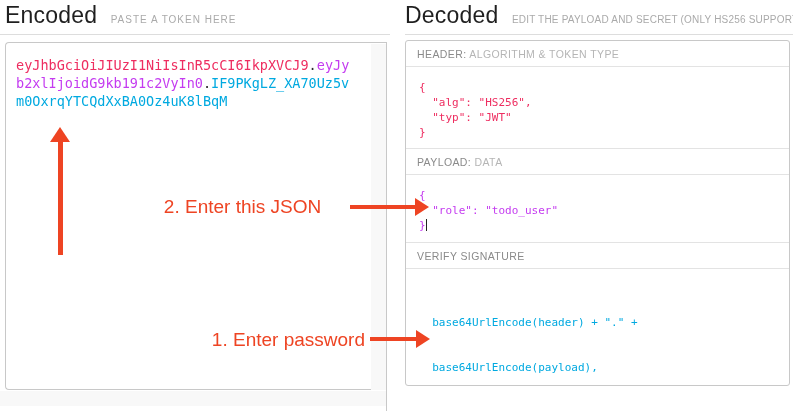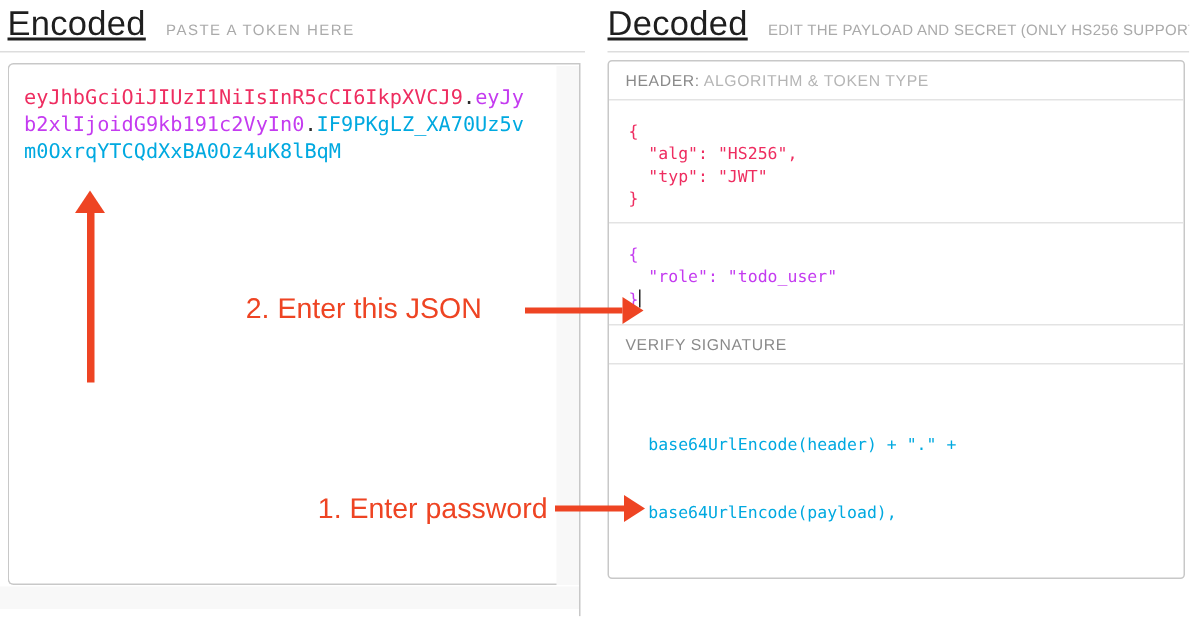--- a/index.html
+++ b/index.html
@@ -8,7 +8,7 @@
 
   
   .col-head{position:absolute;top:2px;height:30px;white-space:nowrap;}
-  .col-head .h1{font-size:23px;color:#1f1f1f;letter-spacing:.2px;text-decoration:underline;}
+  .col-head .h1{font-size:23px;color:#1f1f1f;letter-spacing:.2px;}
   .col-head .hsub{font-size:10px;color:#aaa;letter-spacing:1px;margin-left:9px;text-align:right;}
   .col-head .hsub.tight{letter-spacing:.2px;}
   .hr{position:absolute;height:1px;background:#ddd;}

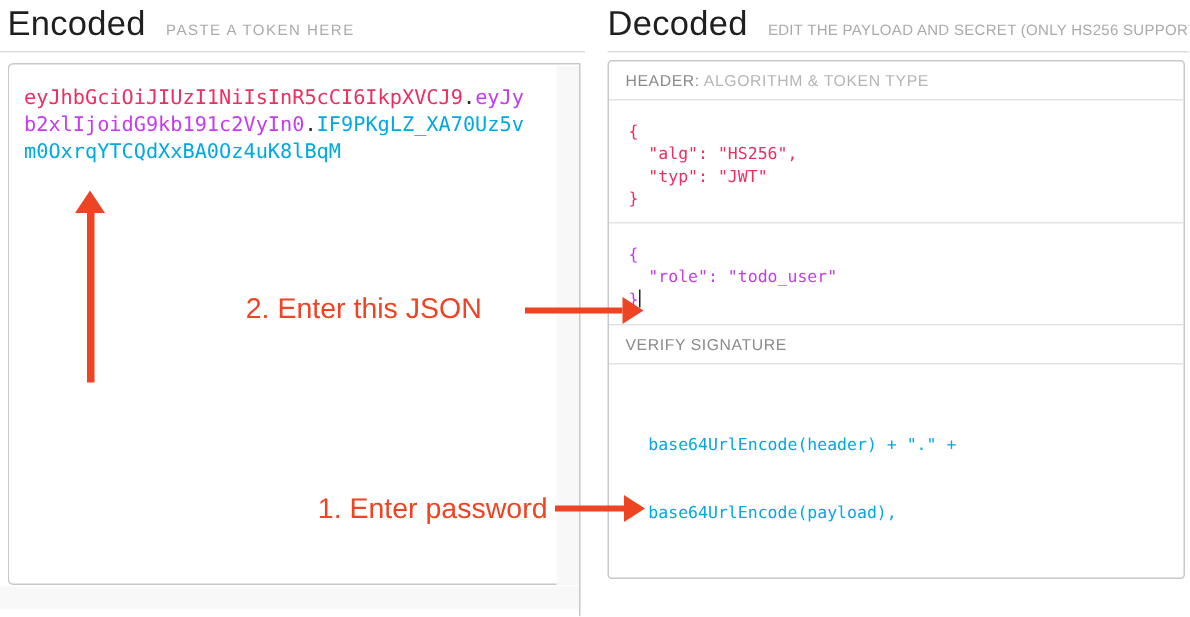--- a/index.html
+++ b/index.html
@@ -84,6 +84,10 @@
   "typ": "JWT"
 }</div>
 
+    <div class="sec-label">
+      <span>PAYLOAD:</span>
+      <span class="sub">DATA</span>
+    </div>
     <div class="sec-code code-payload"><span>{
   "role": "todo_user"
 }</span><span class="caret"></span></div>

